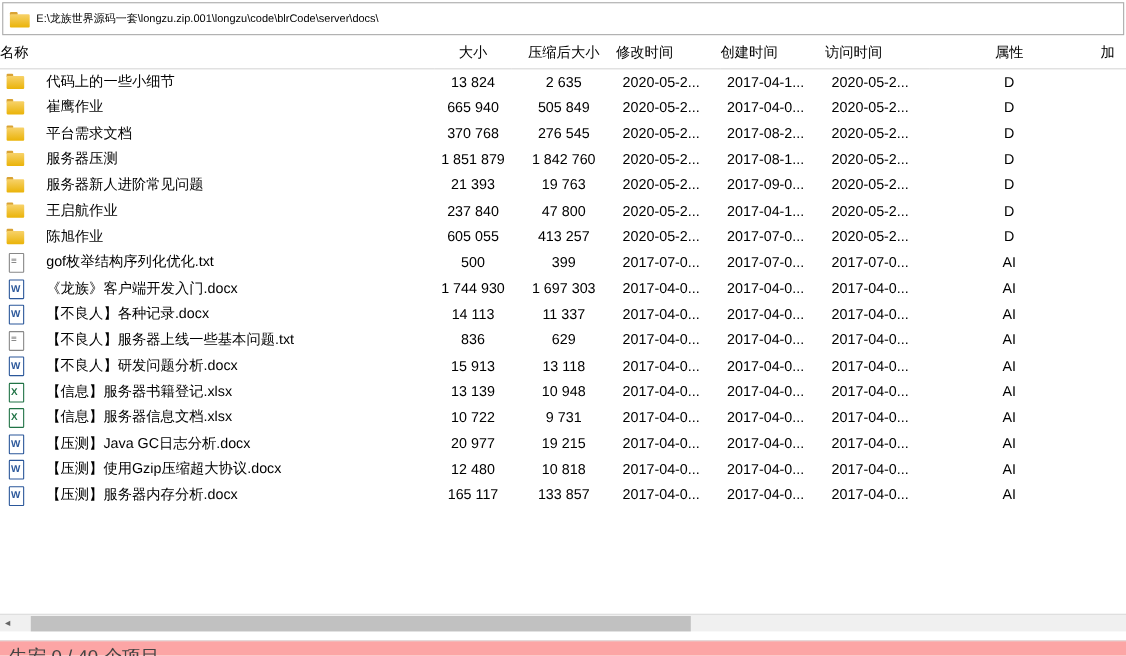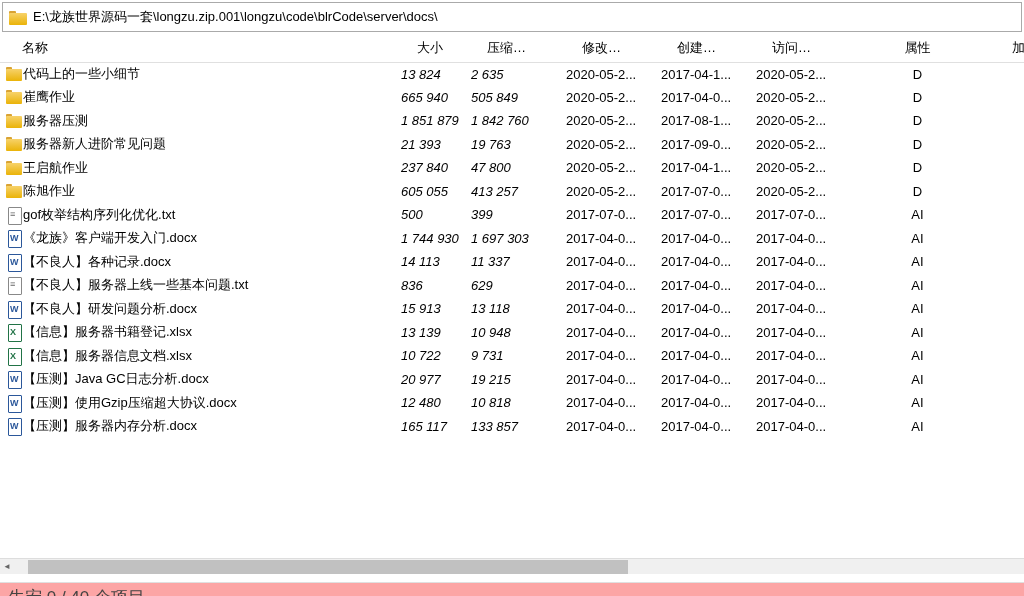--- a/index.html
+++ b/index.html
@@ -45,7 +45,7 @@
     }
     .path {
       flex: 1;
-      font-size: 13px;
+      font-size: 10px;
       white-space: nowrap;
       overflow: hidden;
     }

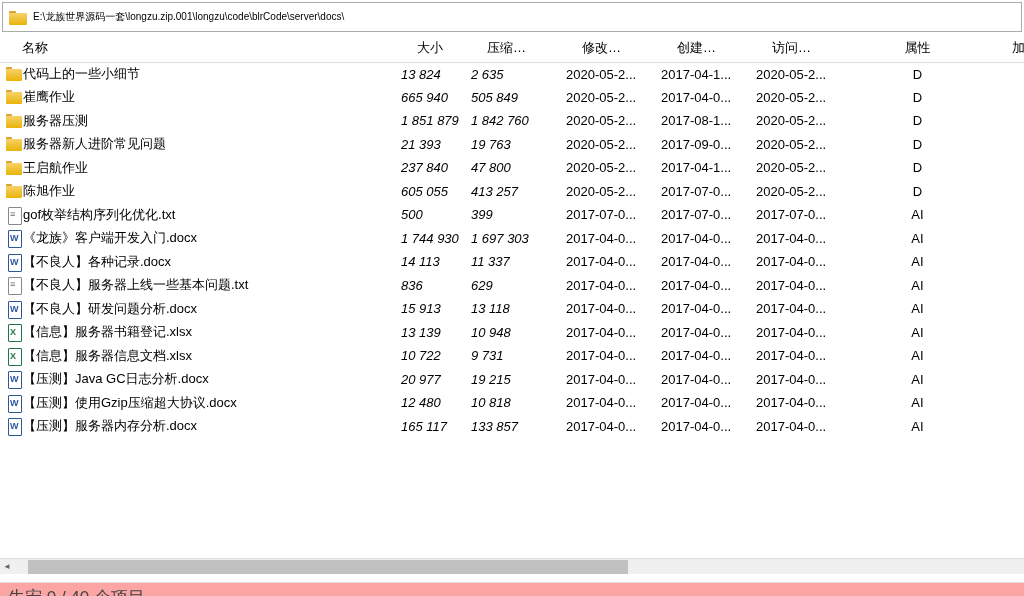--- a/index.html
+++ b/index.html
@@ -63,7 +63,7 @@
       text-align: left;
       font-weight: normal;
       border-bottom: 1px solid #e0e0e0;
-      padding: 0 22px;
+      padding: 0 0;
       white-space: nowrap;
       overflow: hidden;
       text-overflow: ellipsis;

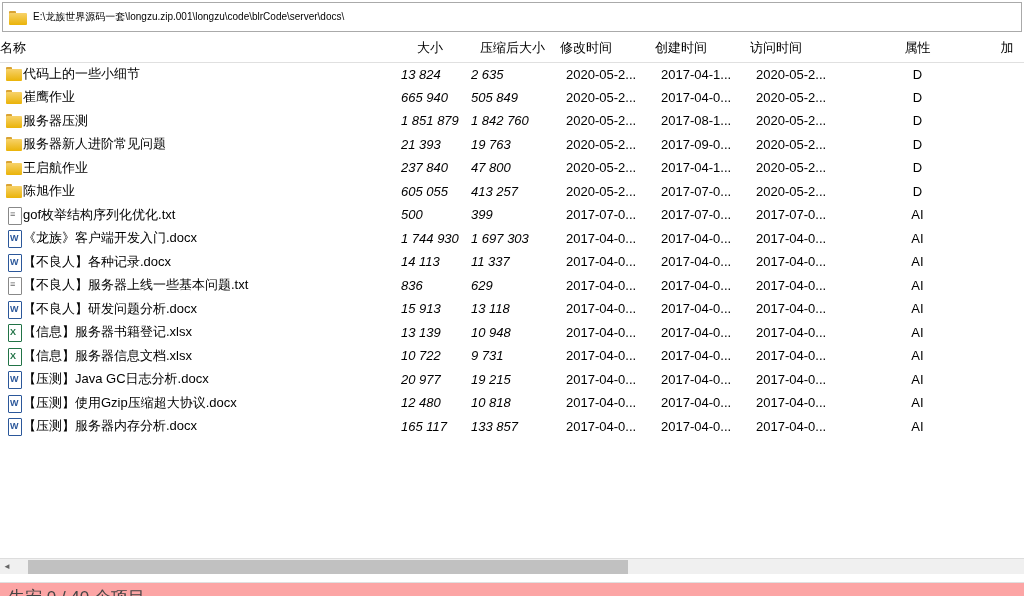--- a/index.html
+++ b/index.html
@@ -86,7 +86,7 @@
     .name-cell {
       display: flex;
       align-items: center;
-      gap: 1px;
+      gap: 20px;
       height: 100%;
     }
     .ficon {

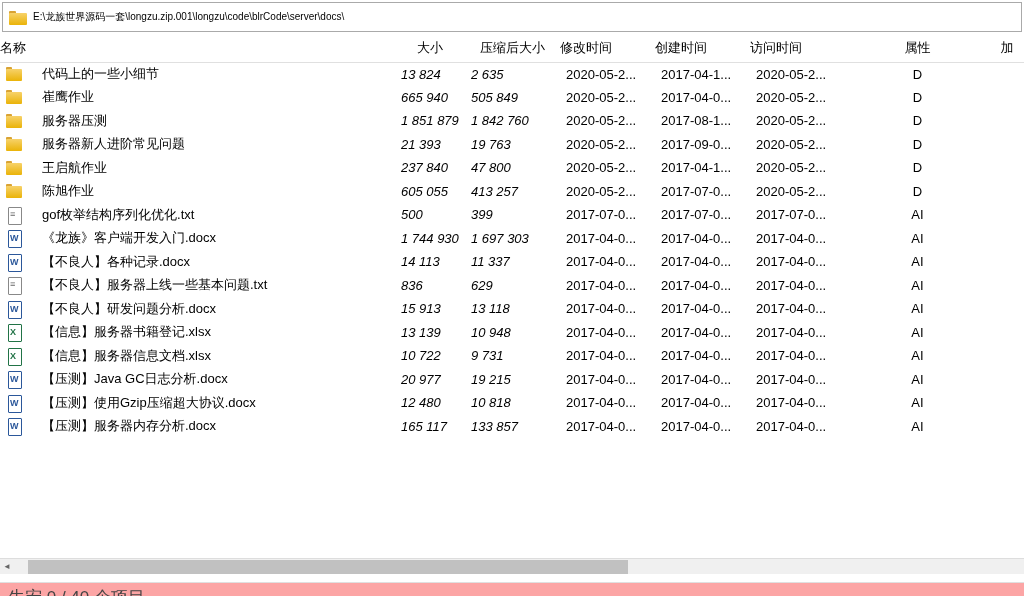--- a/index.html
+++ b/index.html
@@ -81,7 +81,7 @@
       text-overflow: ellipsis;
       vertical-align: middle;
     }
-    tbody td.num { text-align: left; font-style: italic; }
+    tbody td.num { text-align: center; }
     tbody td.center { text-align: center; }
     .name-cell {
       display: flex;

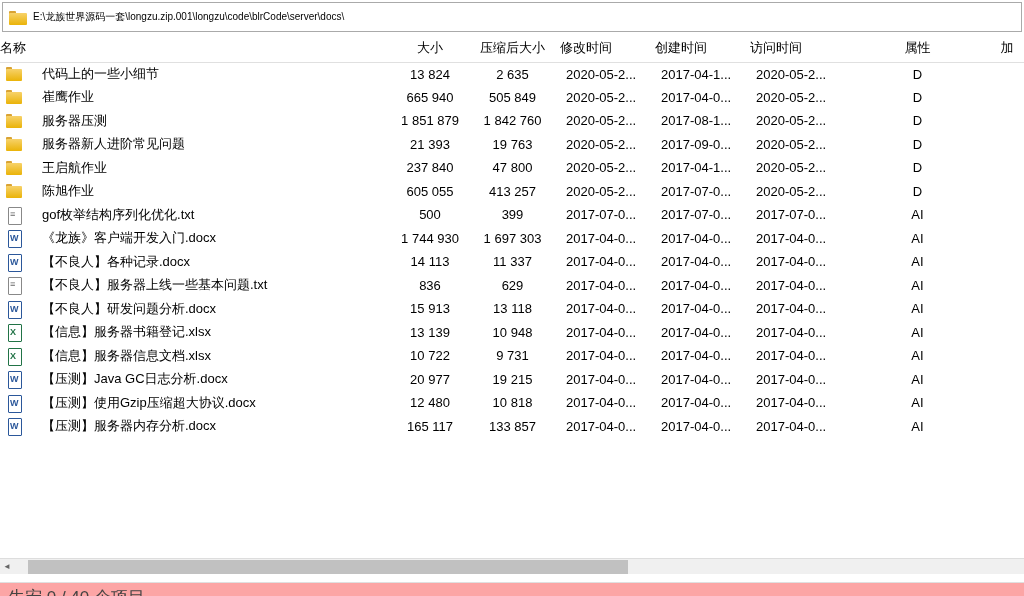--- a/index.html
+++ b/index.html
@@ -264,6 +264,21 @@
           <td>
             <div class="name-cell">
               <span class="ficon folder"></span>
+              <span>平台需求文档</span>
+            </div>
+          </td>
+          <td class="num">370 768</td>
+          <td class="num">276 545</td>
+          <td>2020-05-2...</td>
+          <td>2017-08-2...</td>
+          <td>2020-05-2...</td>
+          <td class="center">D</td>
+          <td class="center"></td>
+        </tr>
+        <tr class="row">
+          <td>
+            <div class="name-cell">
+              <span class="ficon folder"></span>
               <span>服务器压测</span>
             </div>
           </td>

